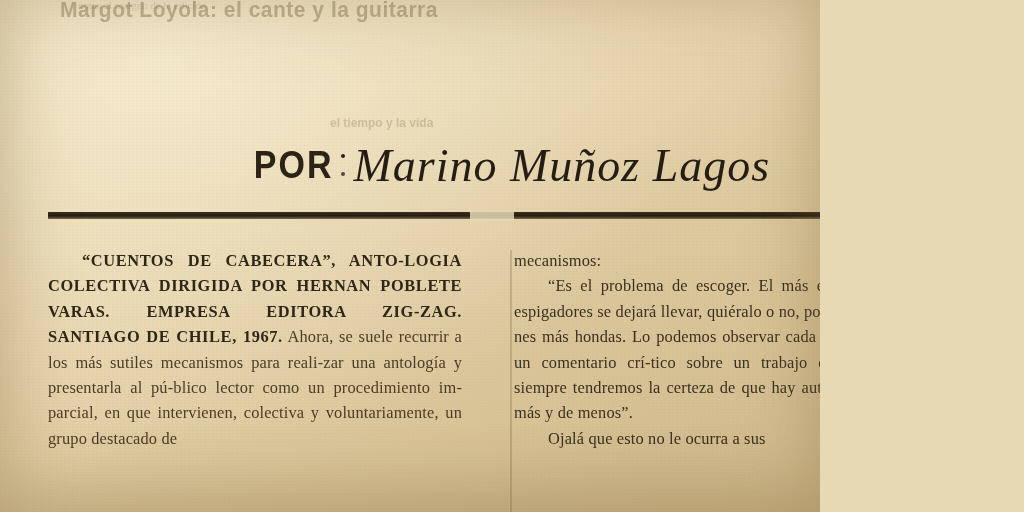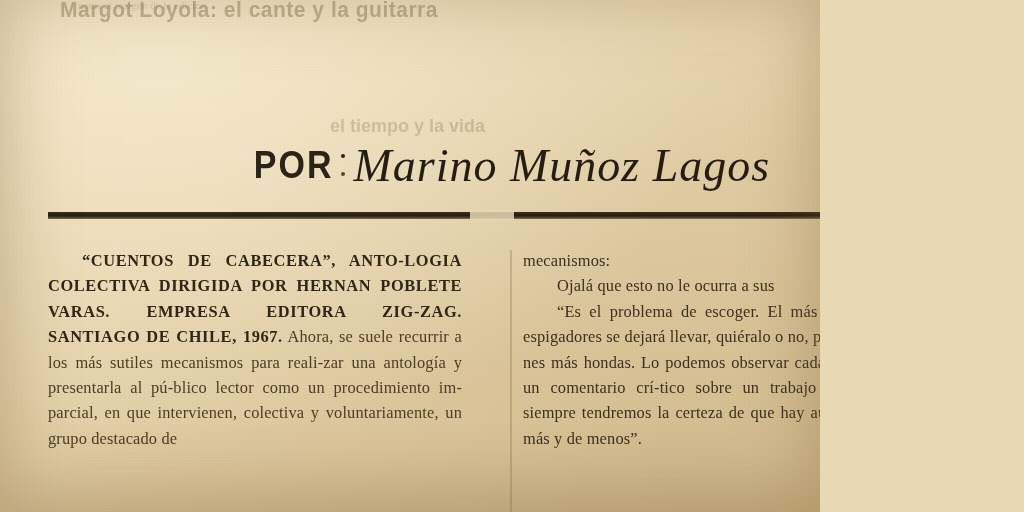--- a/index.html
+++ b/index.html
@@ -64,7 +64,7 @@
     color: rgba(90,70,40,0.22);
     font-family: "Liberation Sans", sans-serif;
     font-weight: 700;
-    font-size: 18px;
+    font-size: 12px;
     white-space: nowrap;
   }
   .bleed-3 {

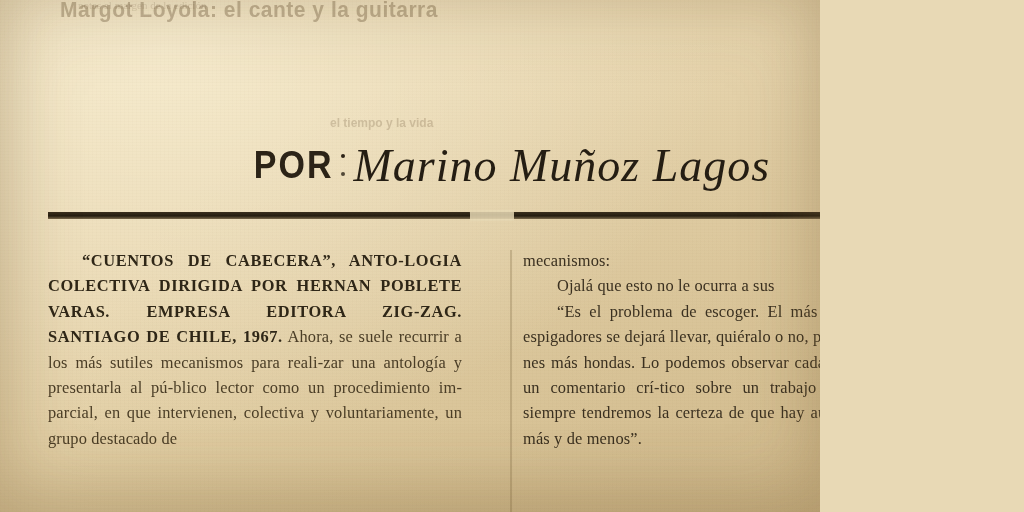--- a/index.html
+++ b/index.html
@@ -182,7 +182,7 @@
     width: 928px;
     height: 264px;
     display: flex;
-    gap: 9px;
+    gap: 0;
   }
   .col {
     width: 430px;

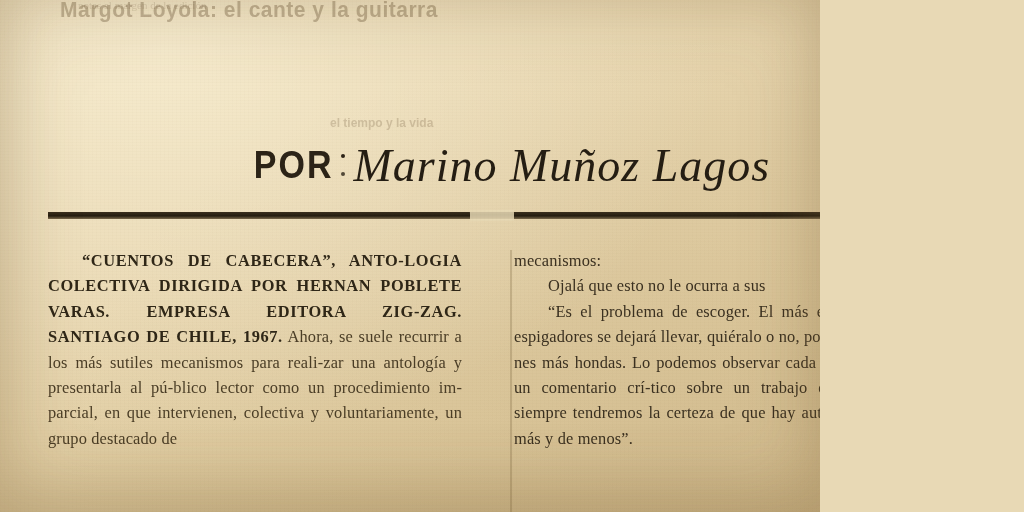--- a/index.html
+++ b/index.html
@@ -250,8 +250,8 @@
 
     <div class="col col-right">
       <p>mecanismos:</p>
+      <p class="indent">“Es el problema de escoger. El más ecléctico de los espigadores se dejará llevar, quiéralo o no, por sus inclinacio-nes más hondas. Lo podemos observar cada vez que leemos un comentario crí-tico sobre un trabajo de esta índole: siempre tendremos la certeza de que hay autores y obras de más y de menos”.</p>
       <p class="indent">Ojalá que esto no le ocurra a sus</p>
-      <p class="indent">“Es el problema de escoger. El más ecléctico de los espigadores se dejará llevar, quiéralo o no, por sus inclinacio-nes más hondas. Lo podemos observar cada vez que leemos un comentario crí-tico sobre un trabajo de esta índole: siempre tendremos la certeza de que hay autores y obras de más y de menos”.</p>
     </div>
 
   </div>

